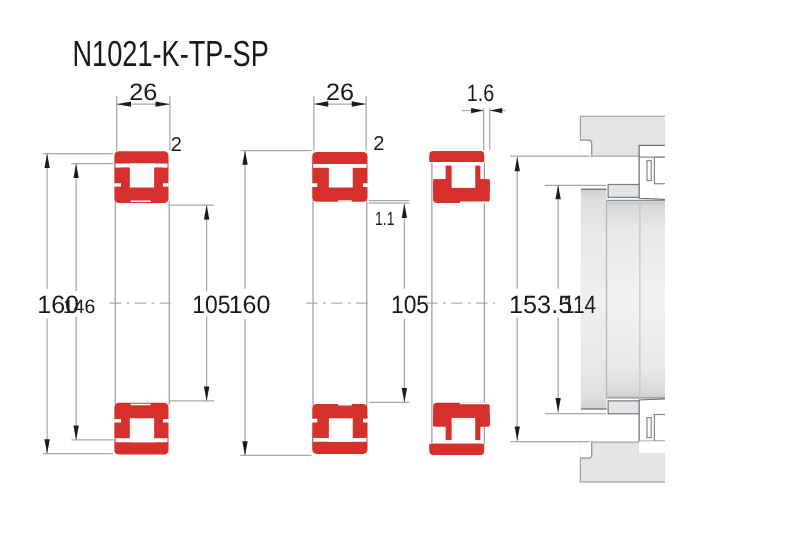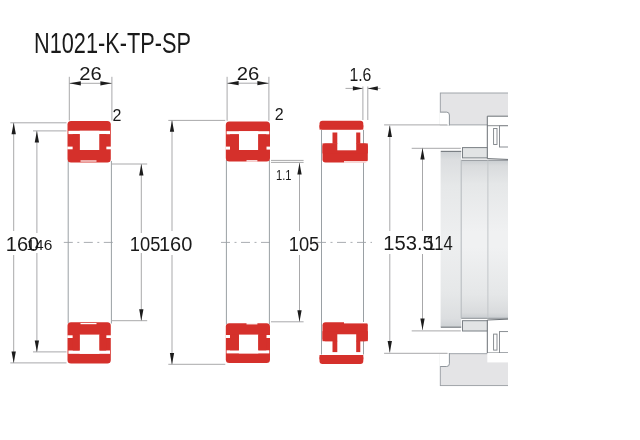--- a/index.html
+++ b/index.html
@@ -3,7 +3,7 @@
 <meta charset="utf-8">
 <style>
 html,body{margin:0;padding:0;background:#ffffff;}
-#stage{width:508px;height:440px;position:relative;overflow:hidden;background:#fff;}
+#stage{width:508px;height:440px;position:relative;overflow:hidden;background:#fff;padding-left:24px;}
 text{font-family:"Liberation Sans",sans-serif;fill:#1a1a1a;}
 </style>
 </head>

